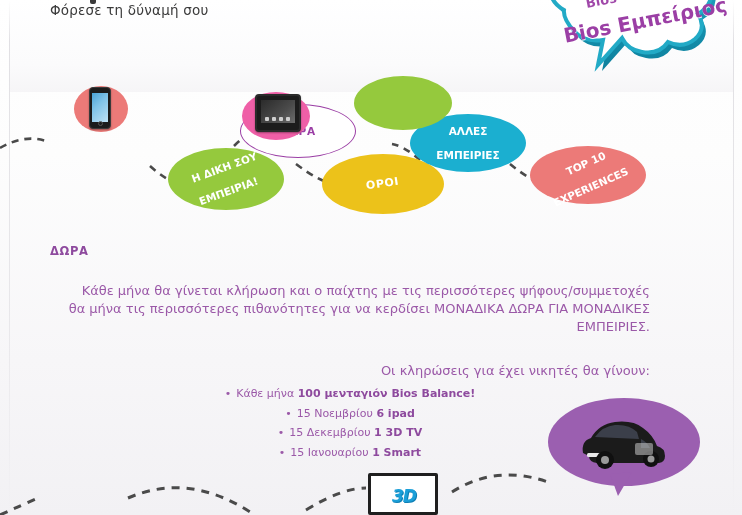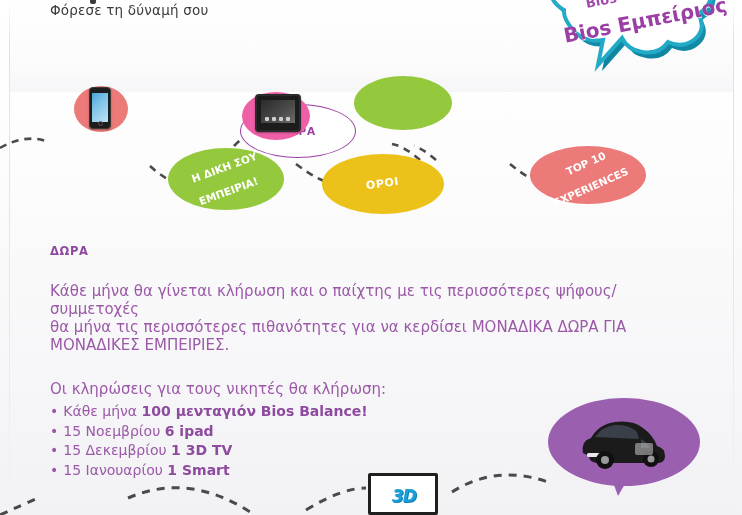--- a/index.html
+++ b/index.html
@@ -195,6 +195,12 @@
       <span>ΟΡΟΙ</span>
     </div>
 
+    <div class="bubble b-other">
+      <span>
+        <span>ΑΛΛΕΣ</span><br>
+        <span>ΕΜΠΕΙΡΙΕΣ</span>
+      </span>
+    </div>
 
     <div class="bubble b-top">
       <span>

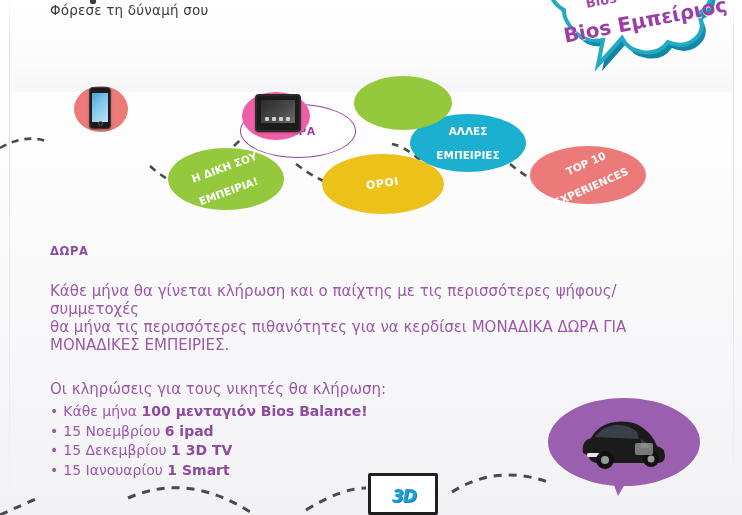--- a/index.html
+++ b/index.html
@@ -90,7 +90,7 @@
   
   .content { position: absolute; left: 50px; top: 244px; width: 600px; color:#9b59a8; }
   .sec-title { font-size: 11.5px; font-weight: bold; color:#8e4a9e; letter-spacing:.6px; margin-bottom: 24px; }
-  .para { font-size: 15px; line-height: 18px; color:#9b59a8; }
+  .para { font-size: 13px; line-height: 18px; color:#9b59a8;text-align:right; }
   .para-2 { margin-top: 26px; }
   .bullets { list-style: none; margin-top: 4px; }
   .bullets li { font-size: 14px; line-height: 19.5px; color:#9b59a8; }

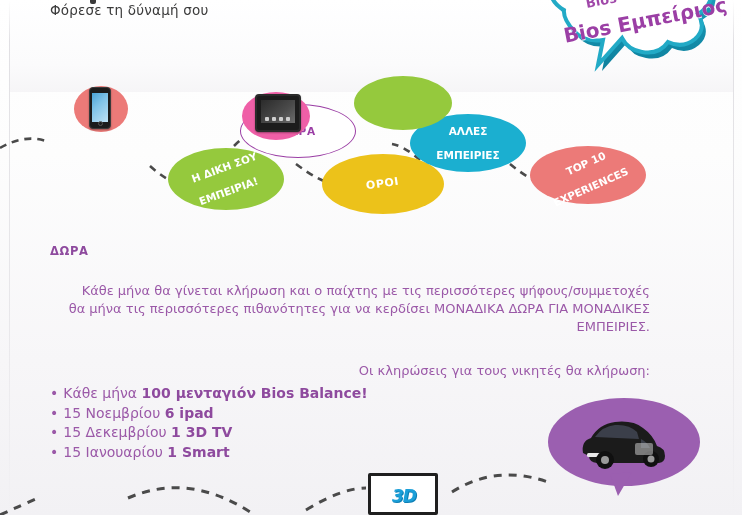--- a/index.html
+++ b/index.html
@@ -216,7 +216,7 @@
       <span>Κάθε μήνα θα γίνεται κλήρωση και ο παίχτης με τις περισσότερες ψήφους/συμμετοχές</span><br>
       <span>θα μήνα τις περισσότερες πιθανότητες για να κερδίσει ΜΟΝΑΔΙΚΑ ΔΩΡΑ ΓΙΑ ΜΟΝΑΔΙΚΕΣ ΕΜΠΕΙΡΙΕΣ.</span>
     </div>
-    <div class="para para-2">Οι κληρώσεις για τους νικητές θα κλήρωση:</div>
+    <div class="para para-2">Οι κληρώσεις για έχει νικητές θα γίνουν:</div>
     <ul class="bullets">
       <li><span>Κάθε μήνα </span><b>100 μενταγιόν Bios Balance!</b></li>
       <li><span>15 Νοεμβρίου </span><b>6 ipad</b></li>

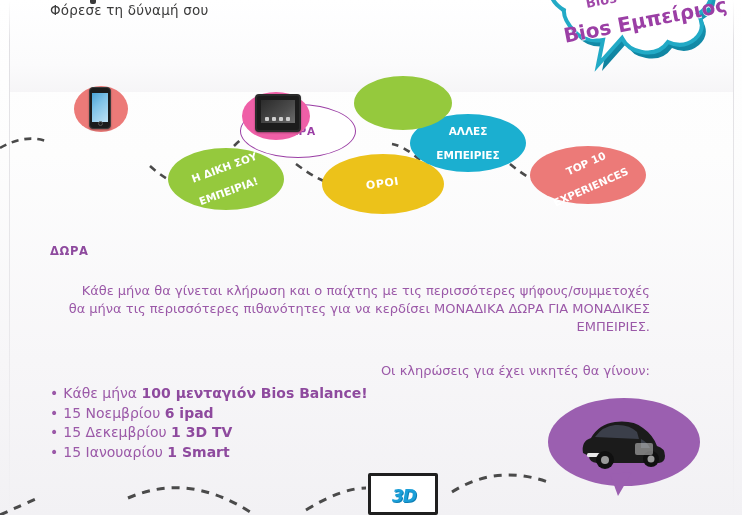--- a/index.html
+++ b/index.html
@@ -93,7 +93,7 @@
   .para { font-size: 13px; line-height: 18px; color:#9b59a8;text-align:right; }
   .para-2 { margin-top: 26px; }
   .bullets { list-style: none; margin-top: 4px; }
-  .bullets li { font-size: 14px; line-height: 19.5px; color:#9b59a8; }
+  .bullets li { font-size: 11px; line-height: 19.5px; color:#9b59a8;text-align:center; }
   .bullets li::before { content: "\2022"; margin-right: 5px; }
   .bullets b { font-weight: bold; color:#8e4a9e; }
 

